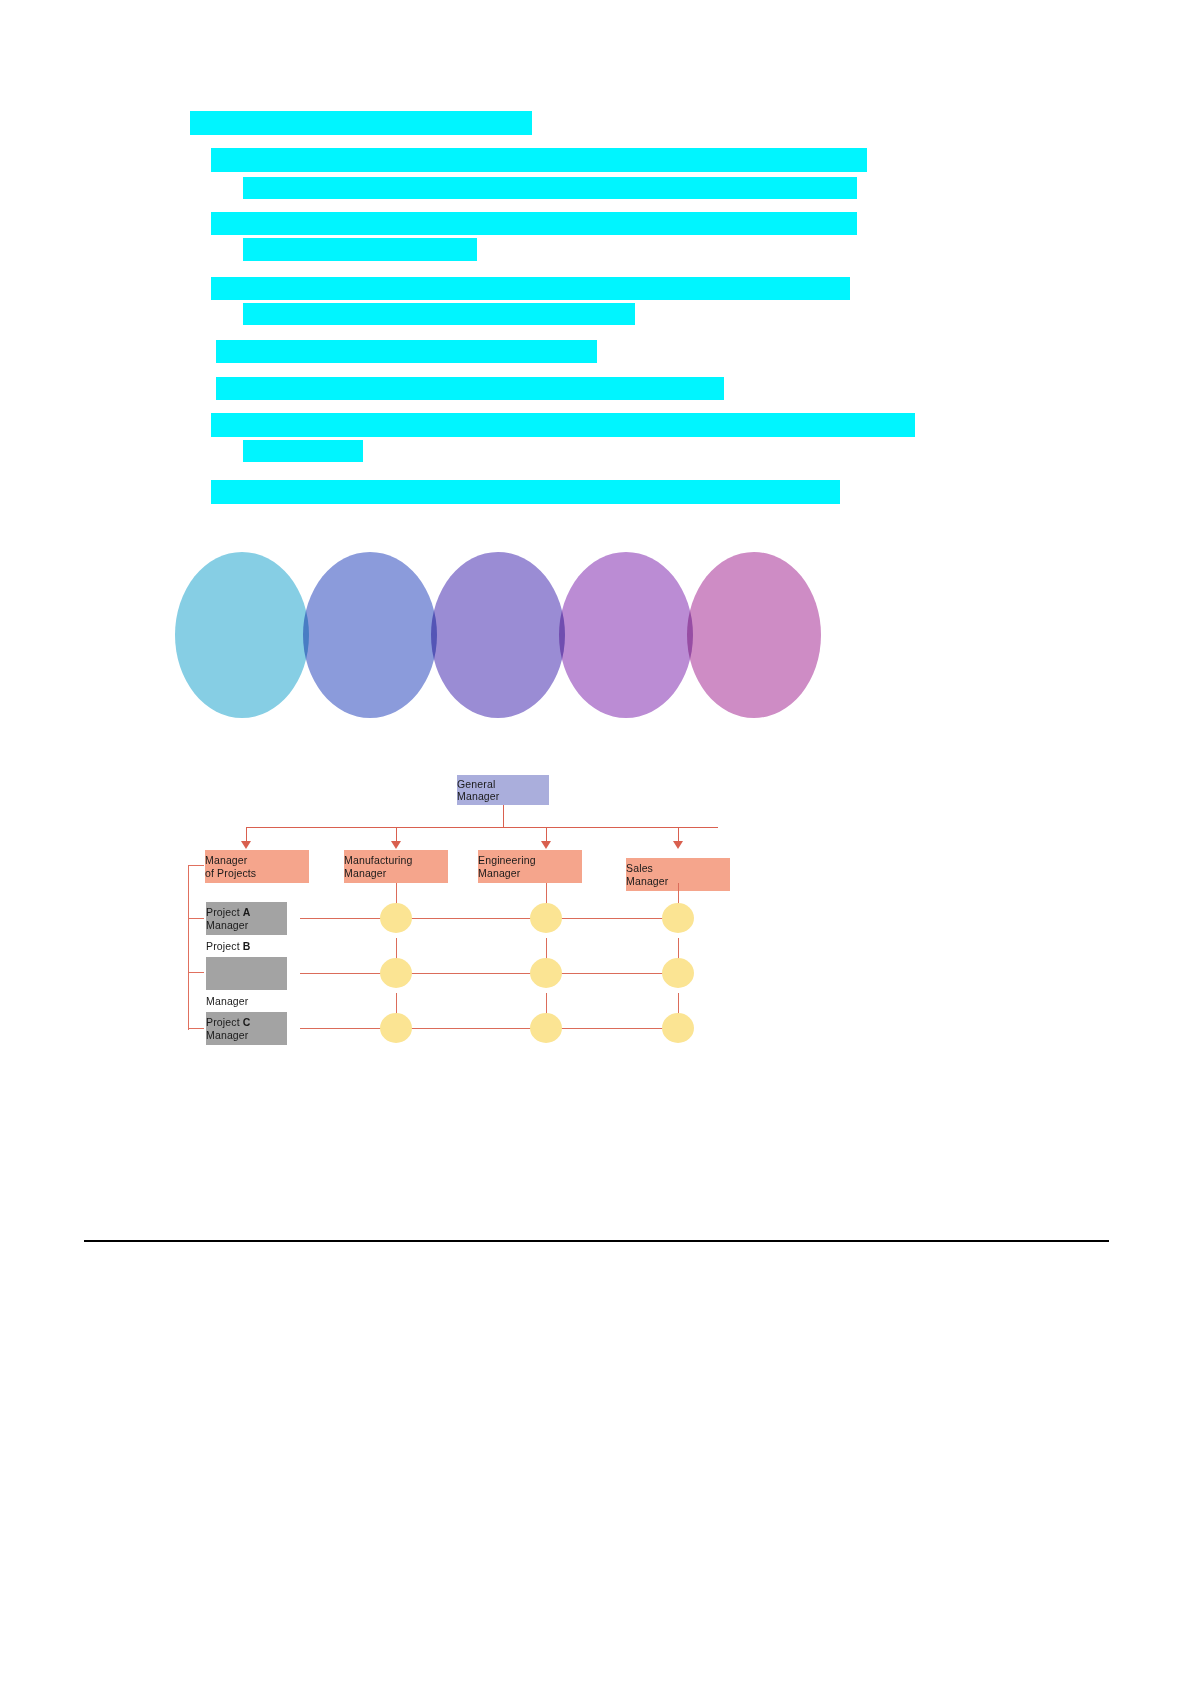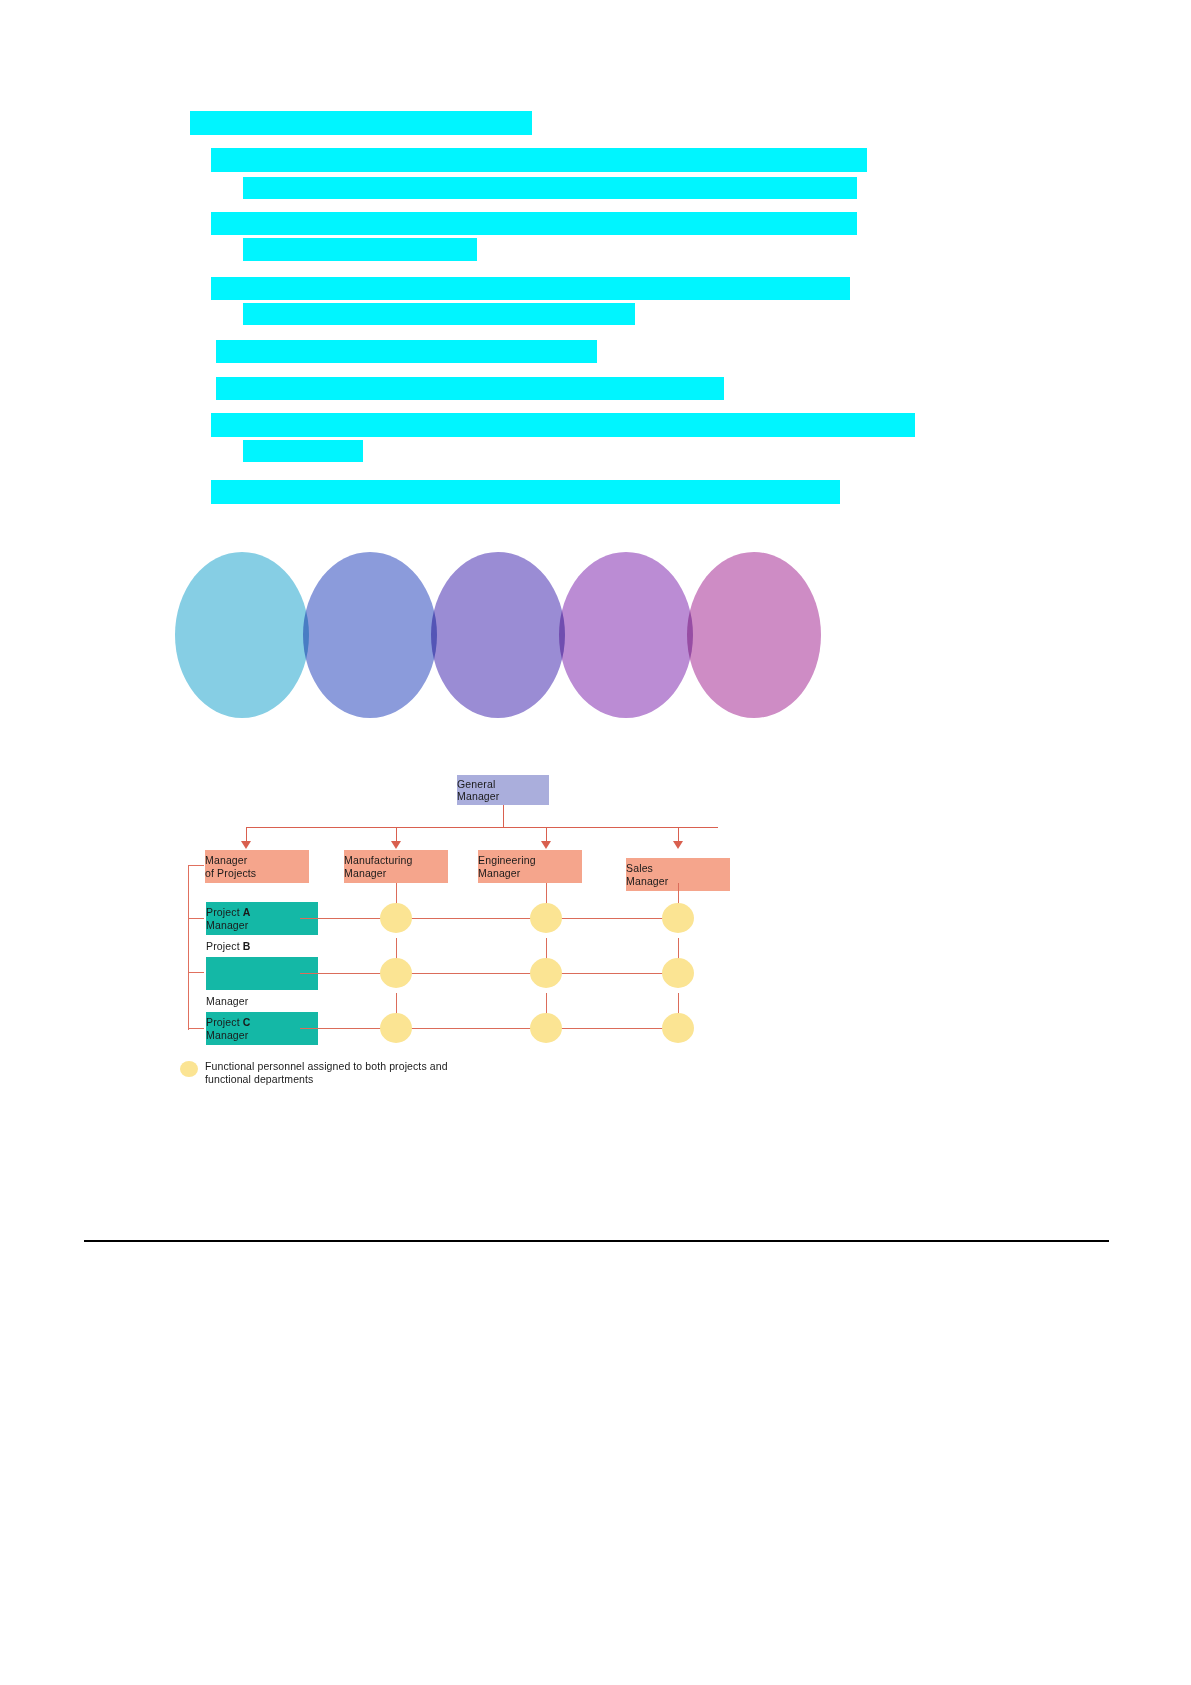--- a/index.html
+++ b/index.html
@@ -87,8 +87,8 @@
     height: 33px;
   }
   .node-proj {
-    background: #14b8a6;
-    width: 112px;
+    background: #a3a3a3;
+    width: 81px;
     height: 33px;
   }
   .node-proj b { font-weight: bold; }

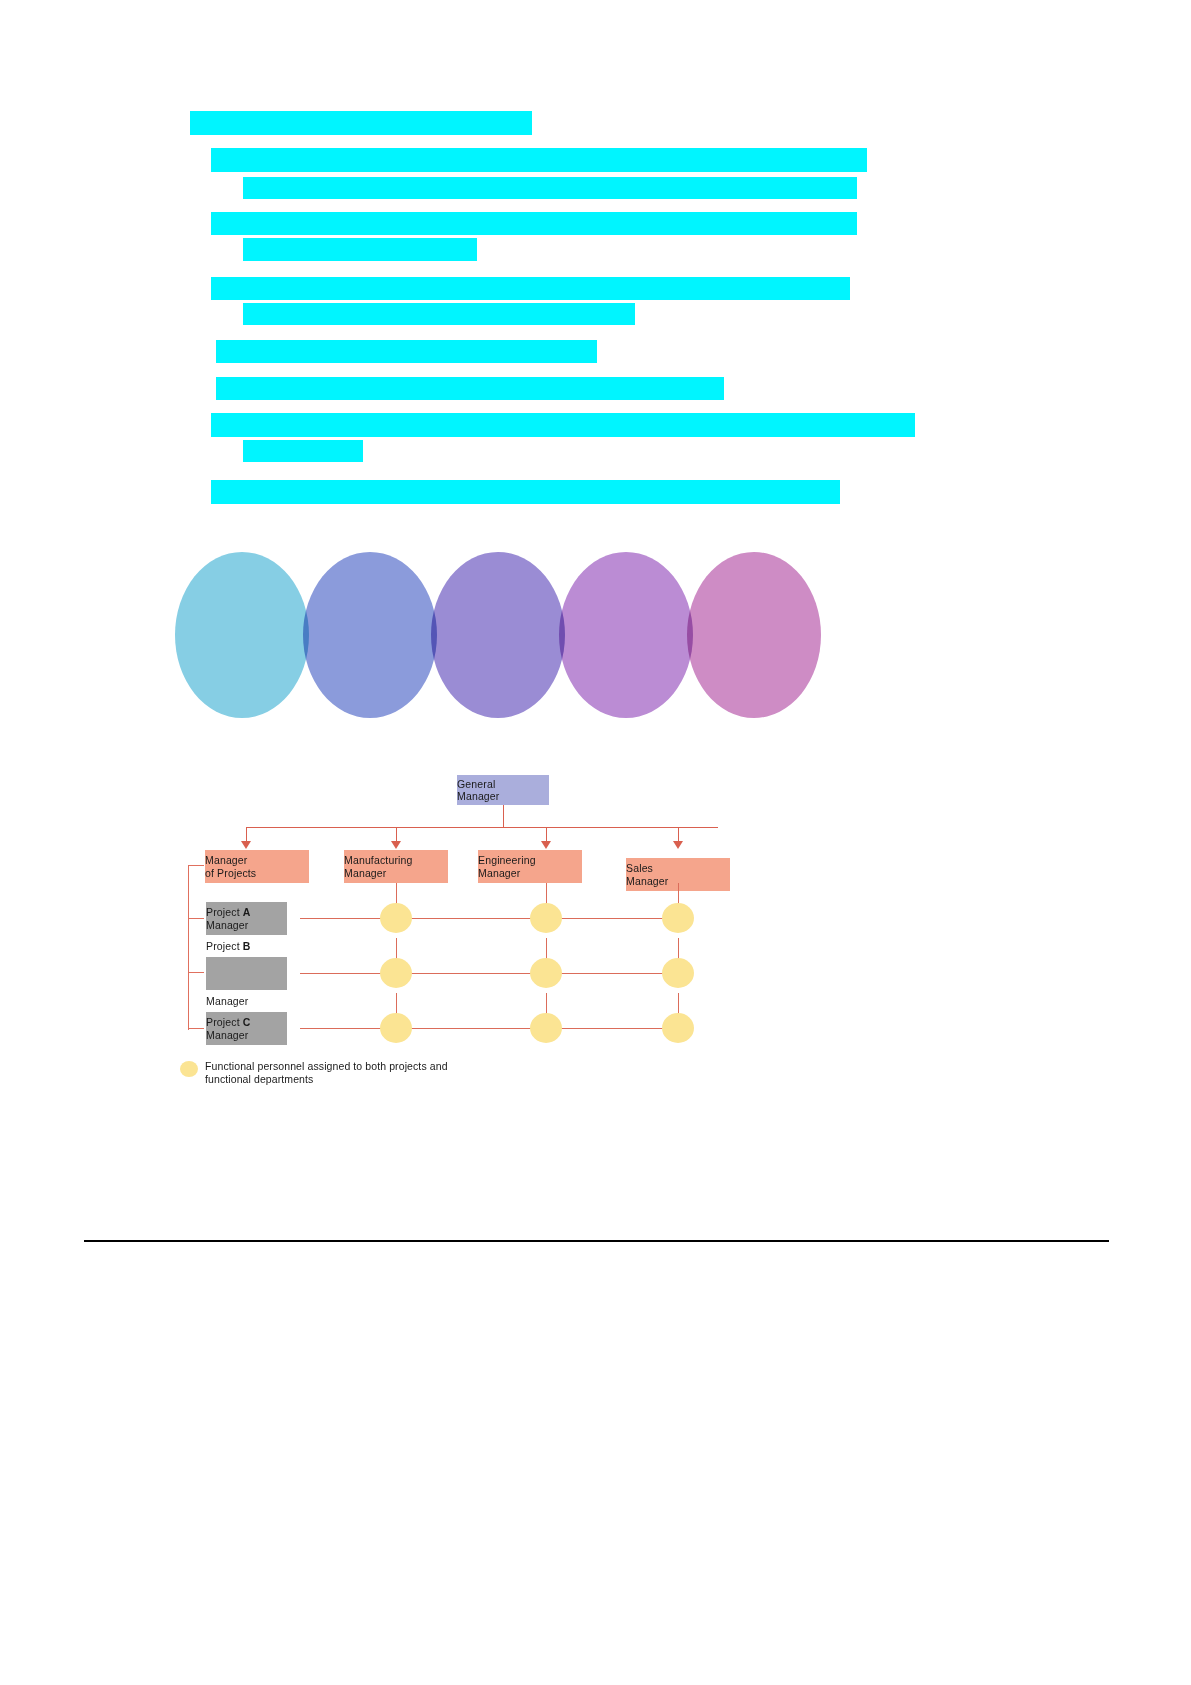--- a/index.html
+++ b/index.html
@@ -300,13 +300,6 @@
     <div class="dot" style="left:482px; top:243px;"></div>
   </div>
 
-  <div class="legend">
-    <div class="legend-dot"></div>
-    <div class="legend-text">
-      <div>Functional personnel assigned to both projects and</div>
-      <div>functional departments</div>
-    </div>
-  </div>
 
   <div class="footer-rule"></div>
 </div>

